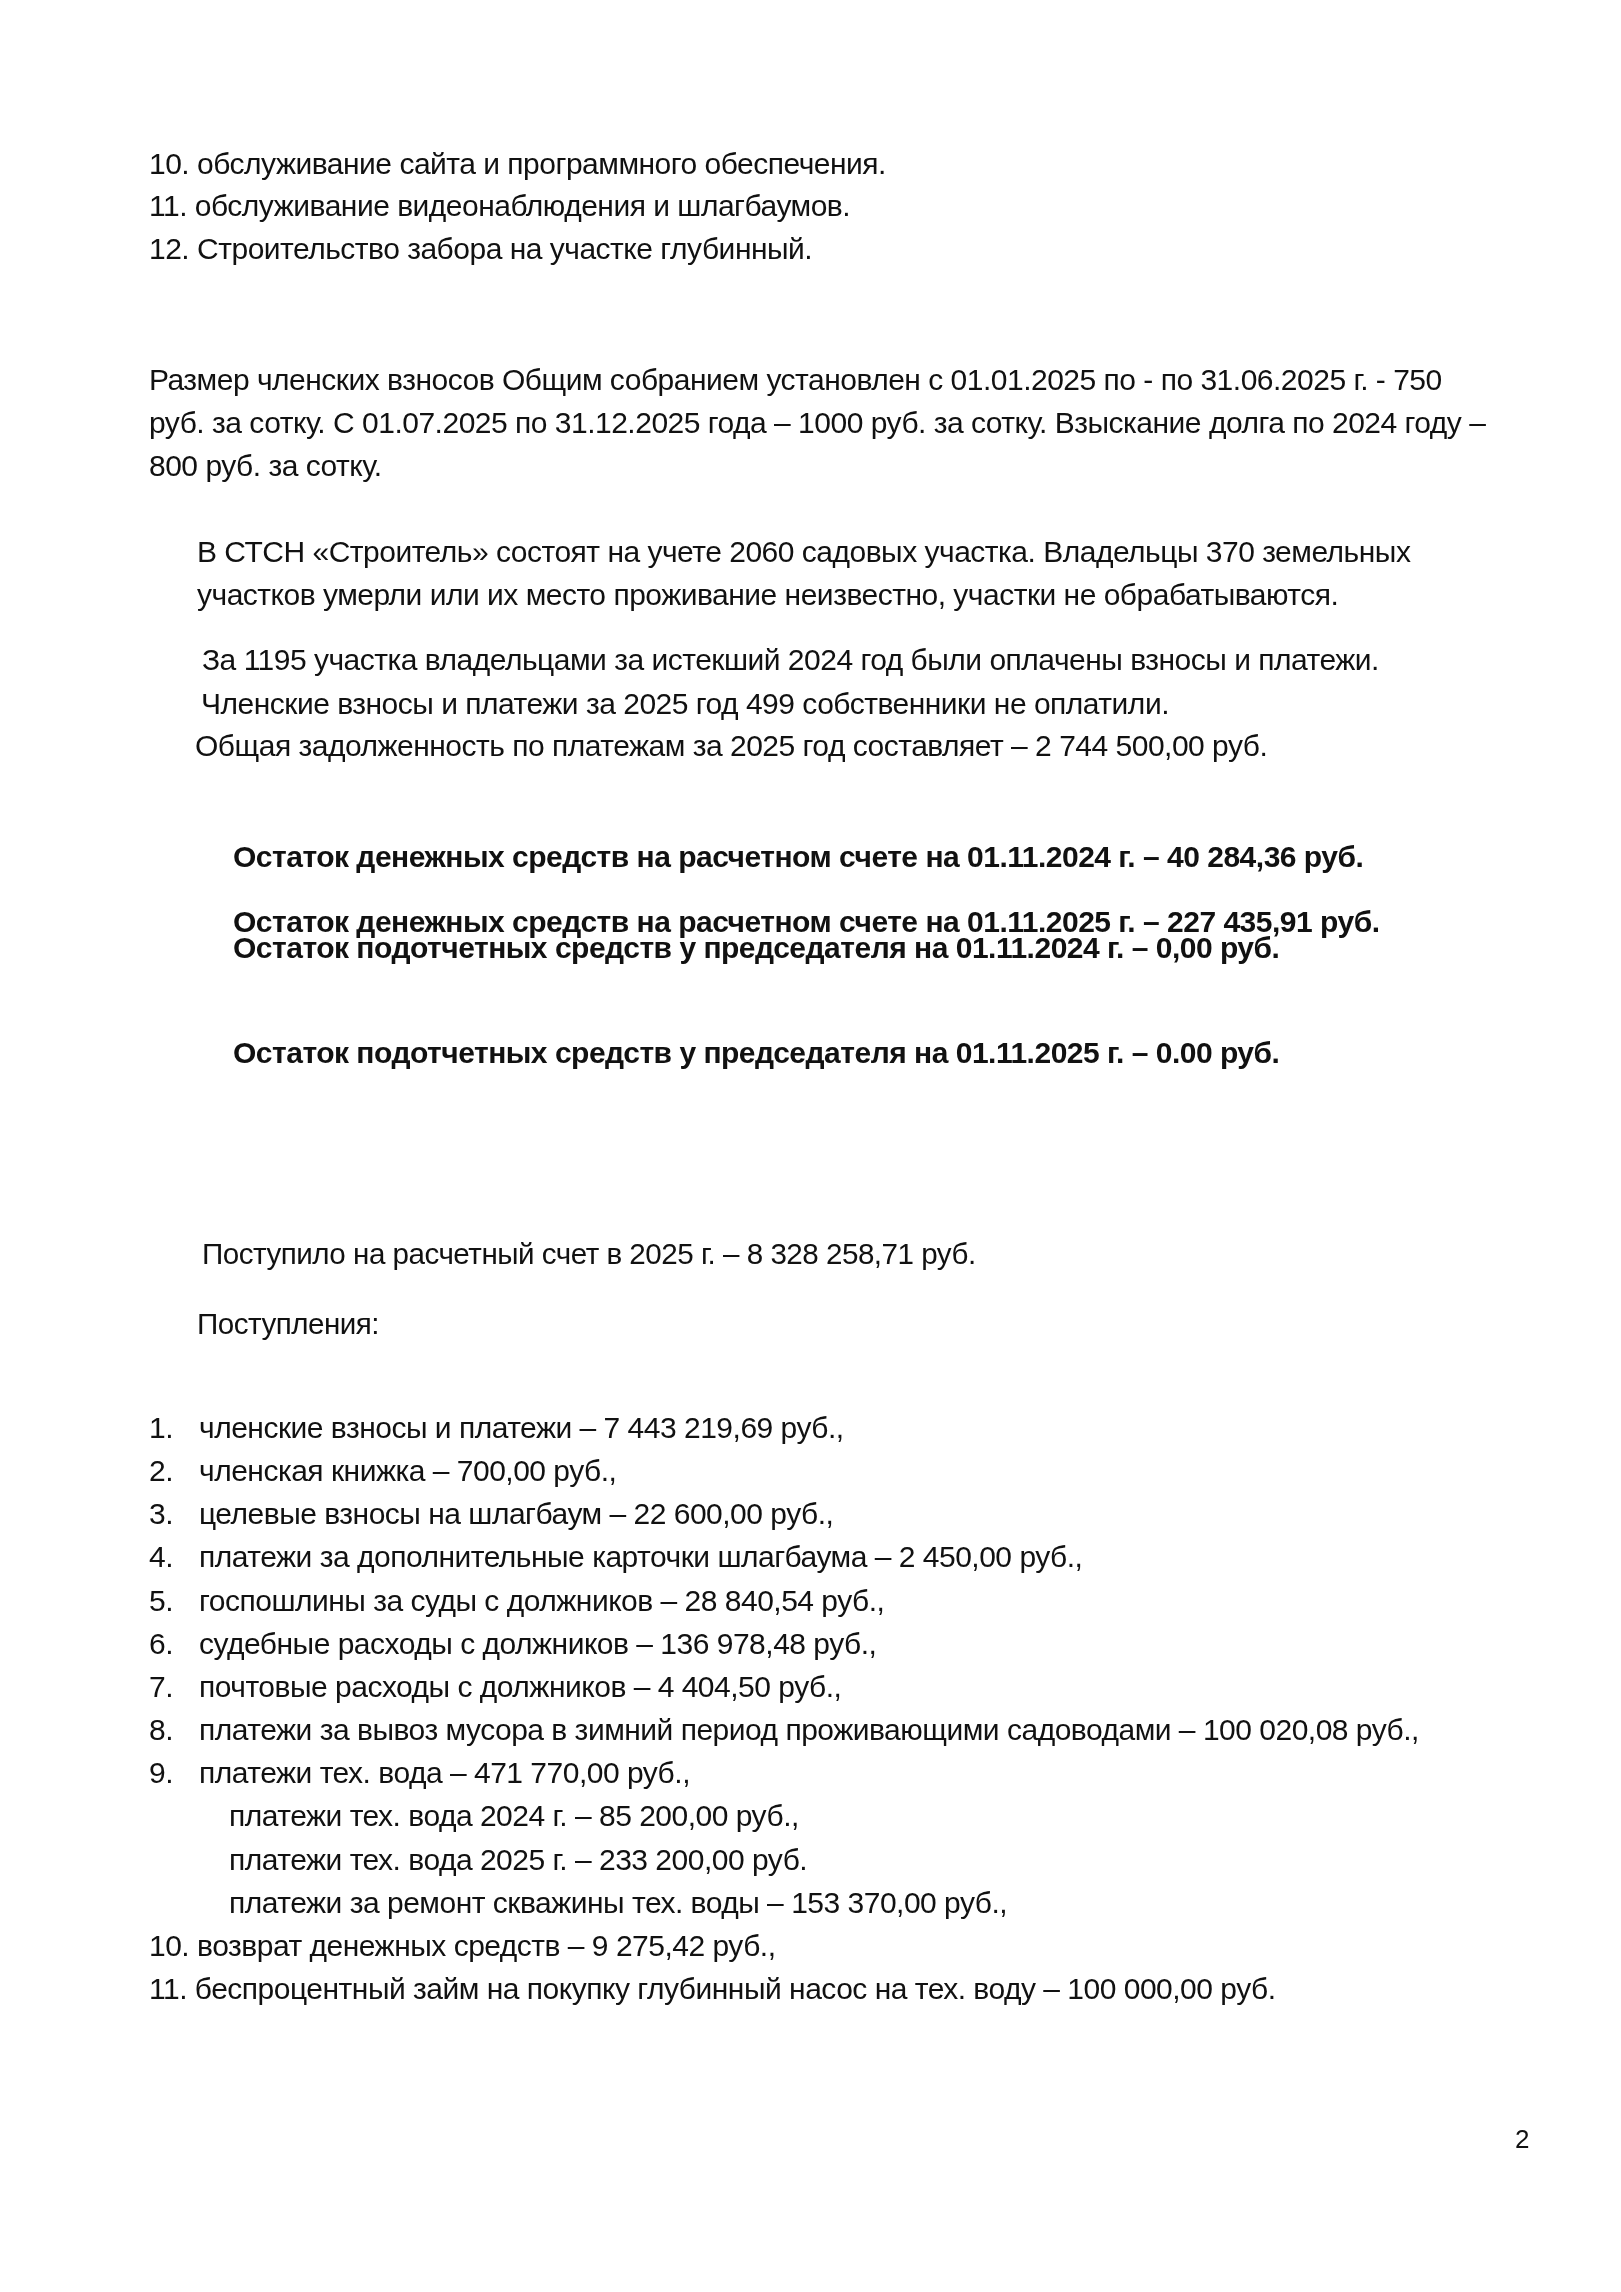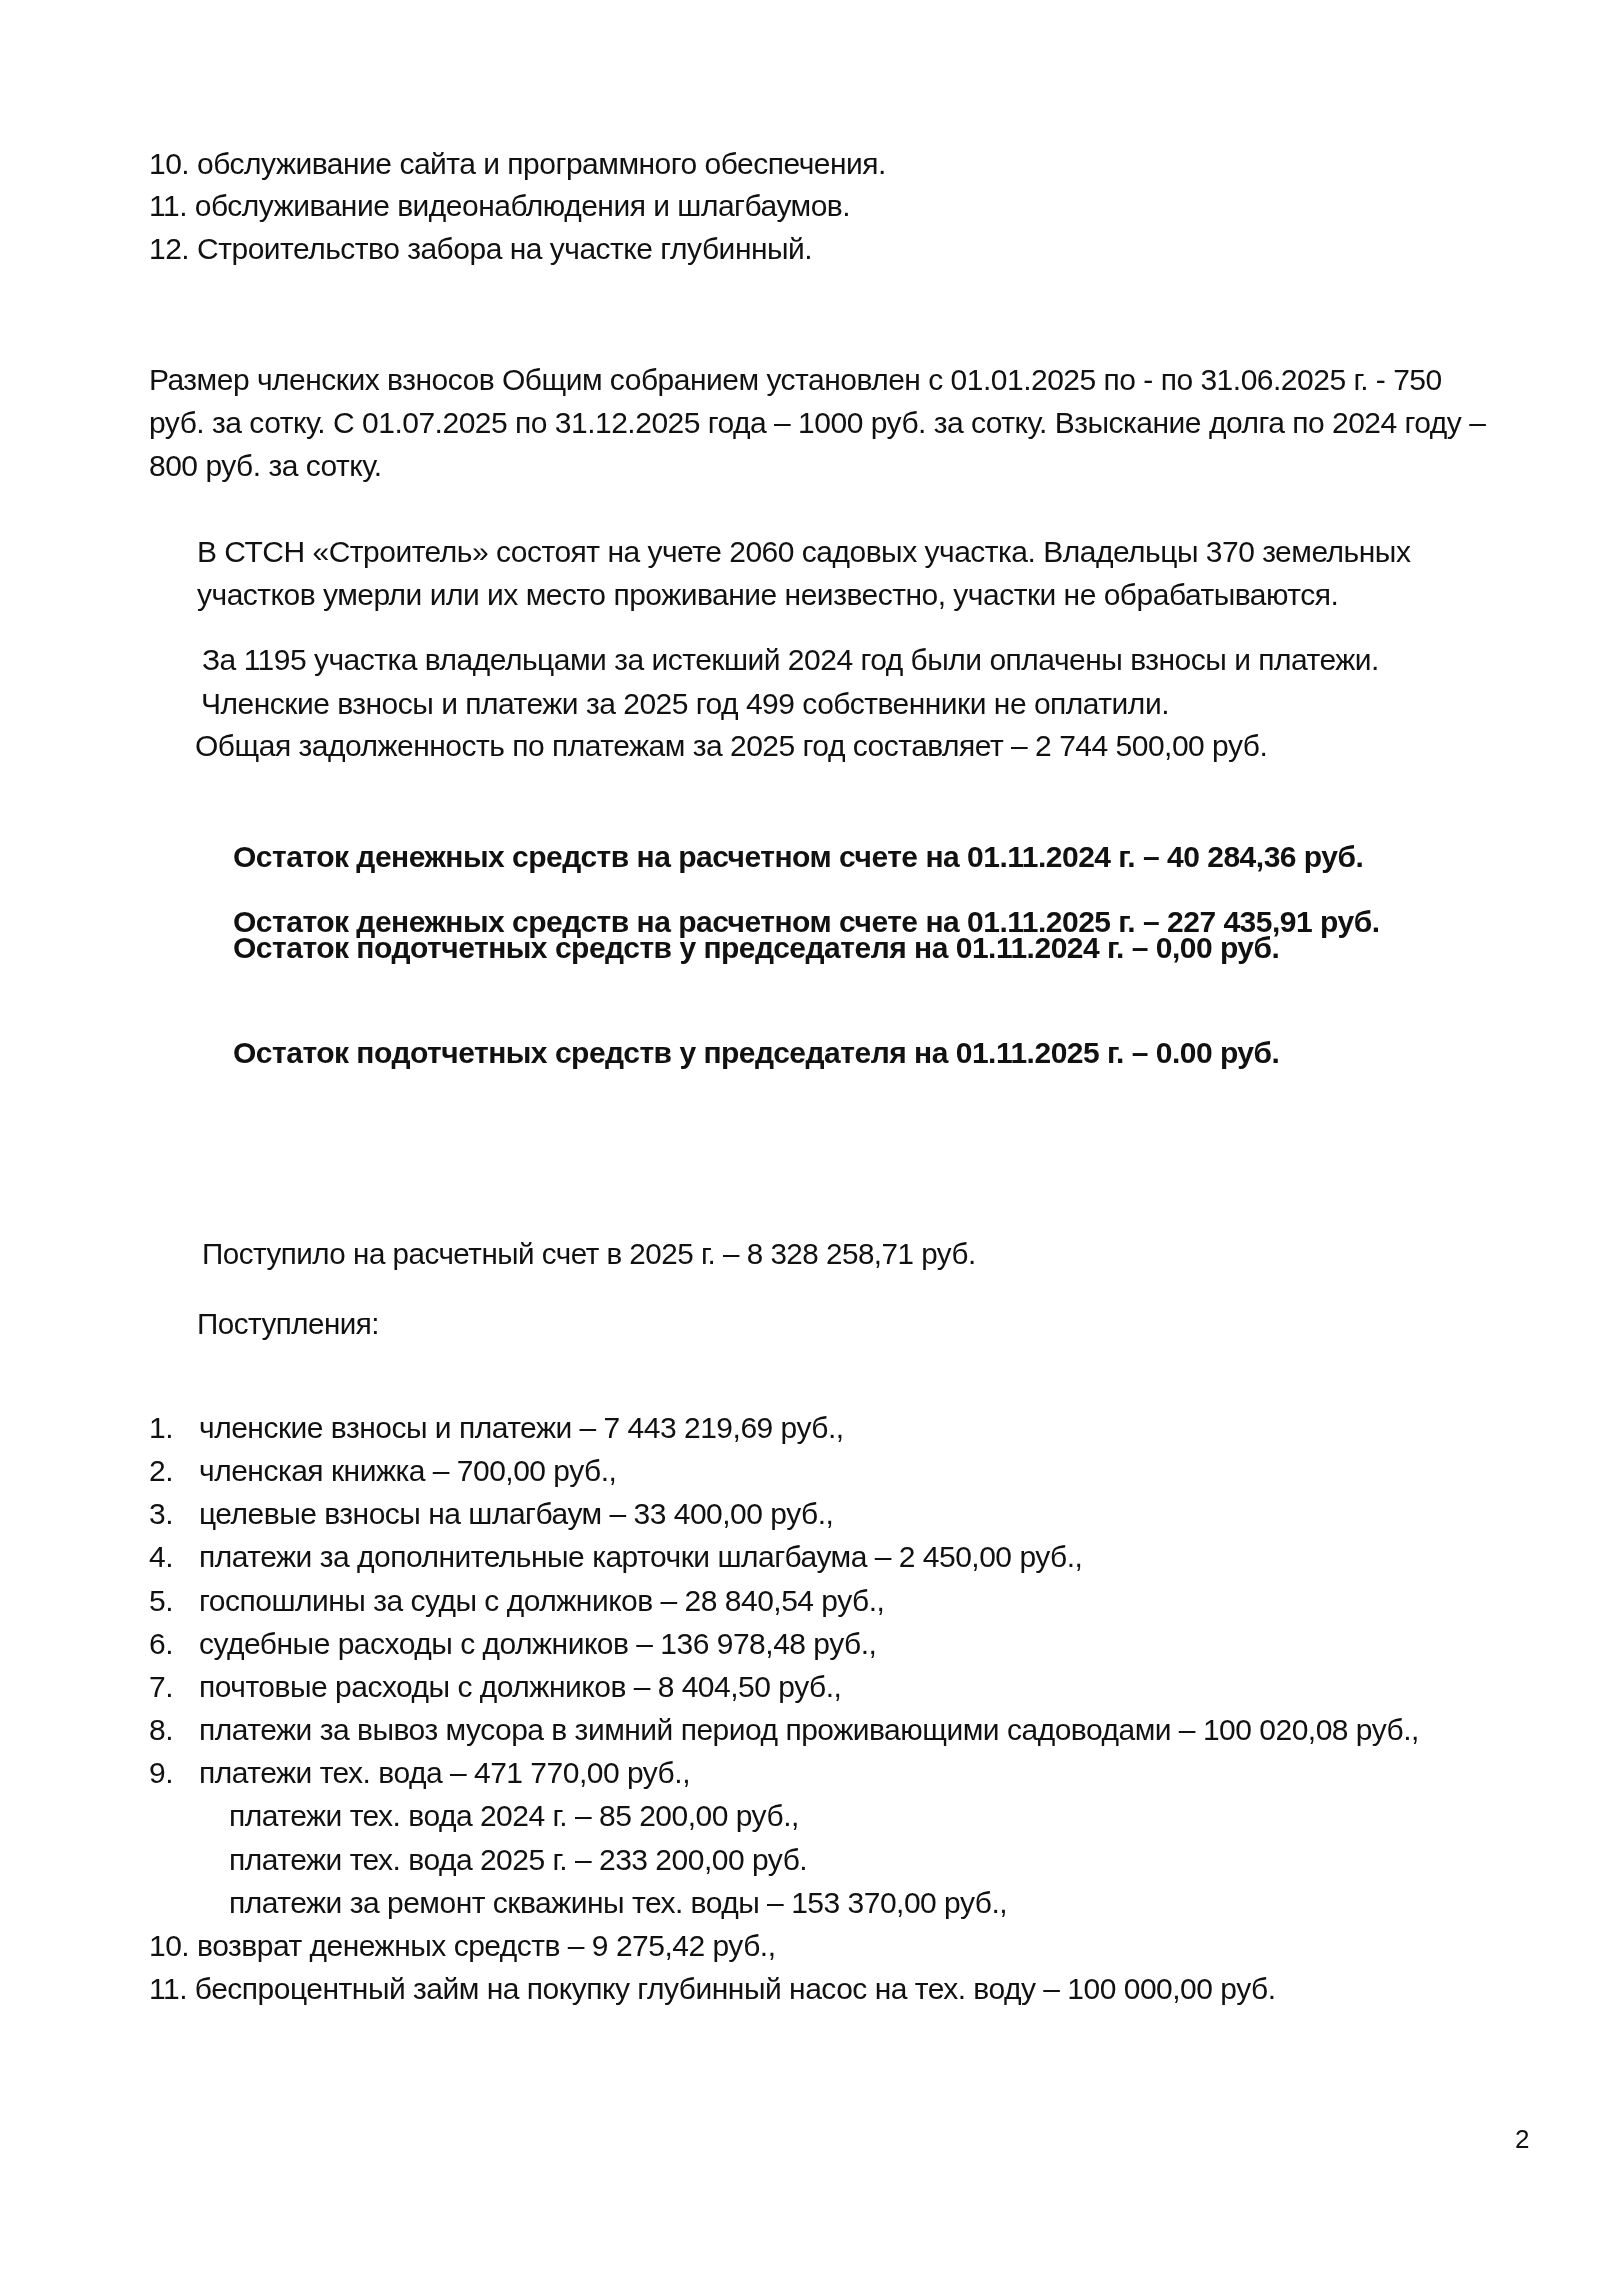--- a/index.html
+++ b/index.html
@@ -40,7 +40,7 @@
 
 <div class="ln" style="left:149px;top:1412px"><span class="num">1.</span><span>членские взносы и платежи – 7 443 219,69 руб.,</span></div>
 <div class="ln" style="left:149px;top:1455px"><span class="num">2.</span><span>членская книжка – 700,00 руб.,</span></div>
-<div class="ln" style="left:149px;top:1498px"><span class="num">3.</span><span>целевые взносы на шлагбаум – 33 400,00 руб.,</span></div>
+<div class="ln" style="left:149px;top:1498px"><span class="num">3.</span><span>целевые взносы на шлагбаум – 22 600,00 руб.,</span></div>
 <div class="ln" style="left:149px;top:1541px"><span class="num">4.</span><span>платежи за дополнительные карточки шлагбаума – 2 450,00 руб.,</span></div>
 <div class="ln" style="left:149px;top:1585px"><span class="num">5.</span><span>госпошлины за суды с должников – 28 840,54 руб.,</span></div>
 <div class="ln" style="left:149px;top:1628px"><span class="num">6.</span><span>судебные расходы с должников – 136 978,48 руб.,</span></div>

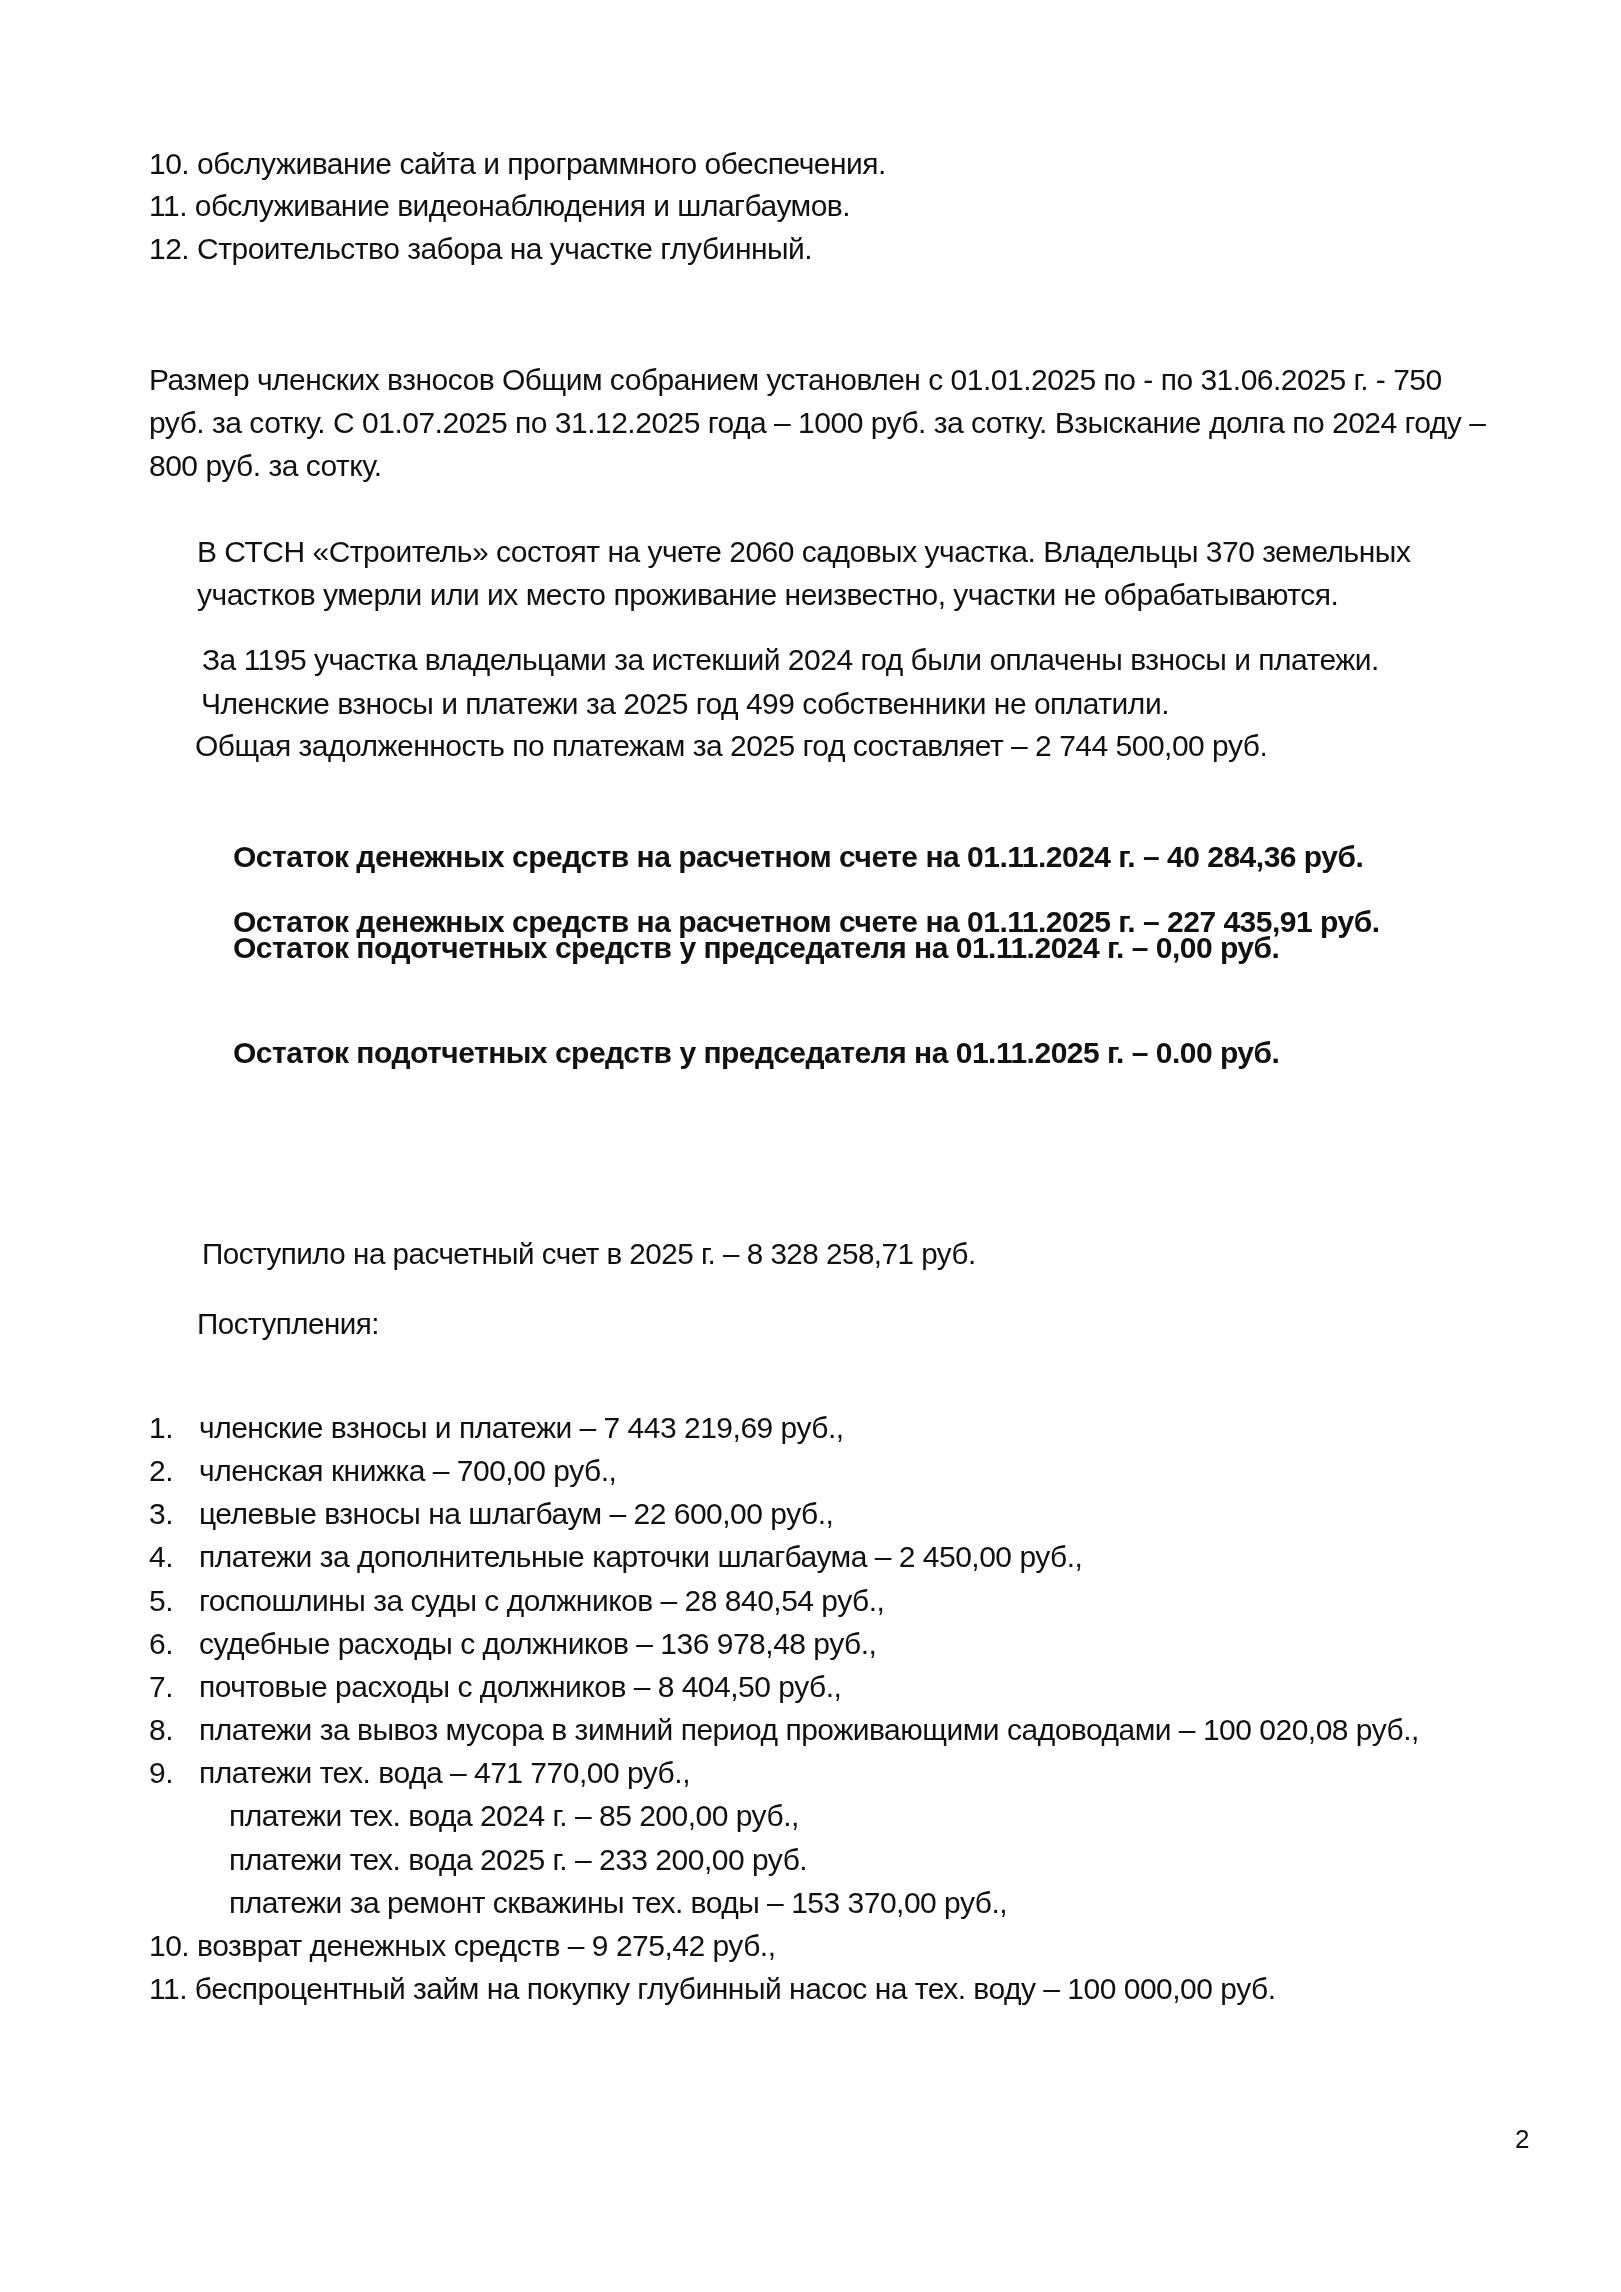--- a/index.html
+++ b/index.html
@@ -44,7 +44,7 @@
 <div class="ln" style="left:149px;top:1541px"><span class="num">4.</span><span>платежи за дополнительные карточки шлагбаума – 2 450,00 руб.,</span></div>
 <div class="ln" style="left:149px;top:1585px"><span class="num">5.</span><span>госпошлины за суды с должников – 28 840,54 руб.,</span></div>
 <div class="ln" style="left:149px;top:1628px"><span class="num">6.</span><span>судебные расходы с должников – 136 978,48 руб.,</span></div>
-<div class="ln" style="left:149px;top:1671px"><span class="num">7.</span><span>почтовые расходы с должников – 8 404,50 руб.,</span></div>
+<div class="ln" style="left:149px;top:1671px"><span class="num">7.</span><span>почтовые расходы с должников – 4 404,50 руб.,</span></div>
 <div class="ln" style="left:149px;top:1714px"><span class="num">8.</span><span>платежи за вывоз мусора в зимний период проживающими садоводами – 100 020,08   руб.,</span></div>
 <div class="ln" style="left:149px;top:1757px"><span class="num">9.</span><span>платежи тех. вода – 471 770,00  руб.,</span></div>
 

